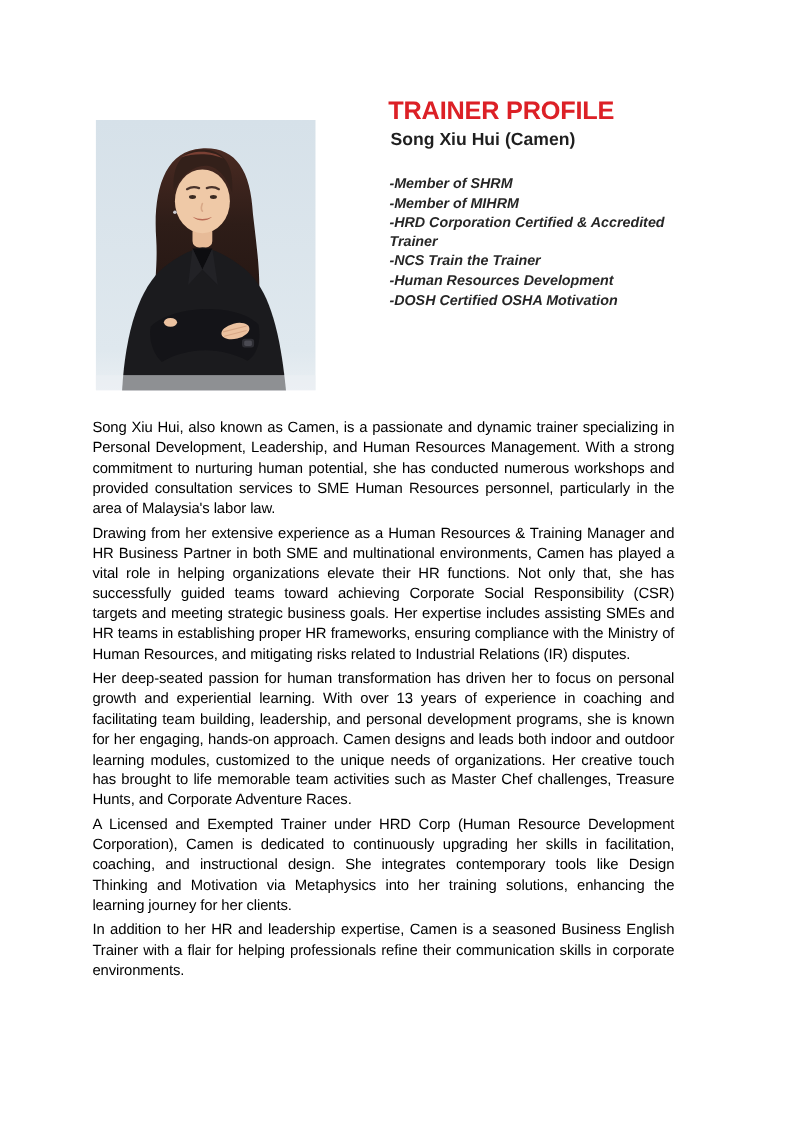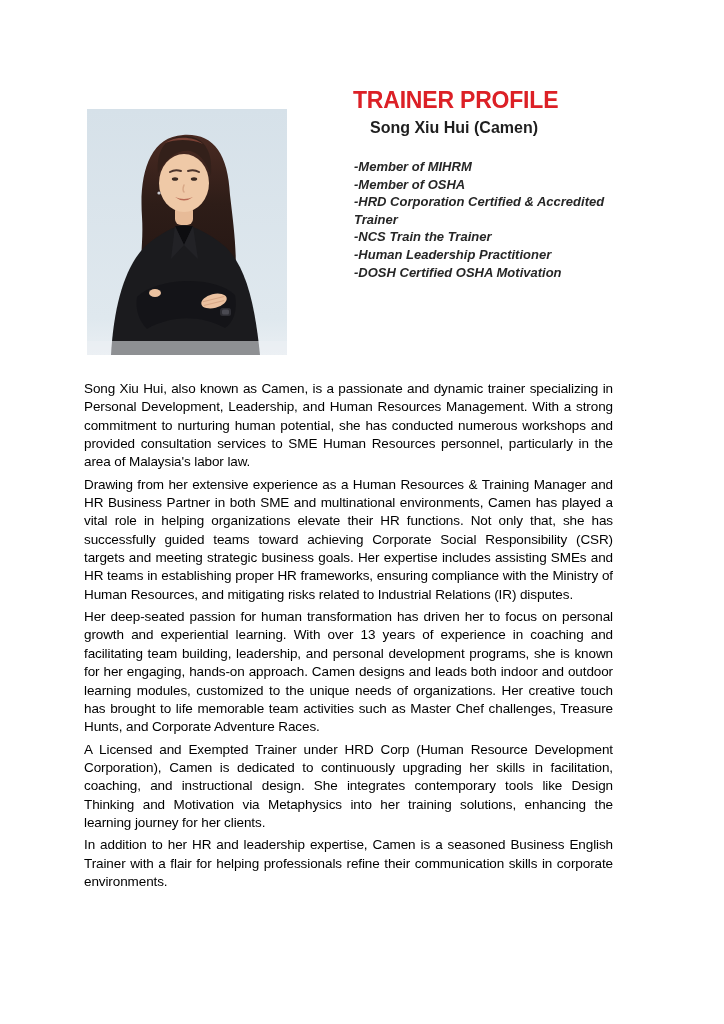--- a/index.html
+++ b/index.html
@@ -24,7 +24,7 @@
     color:#dc2026;
   }
   .trainer-name {
-    position:absolute; left:370px; top:120px;
+    position:absolute; left:355px; top:120px;
     margin:0;
     font-size:16px; line-height:16px;
     font-weight:700;

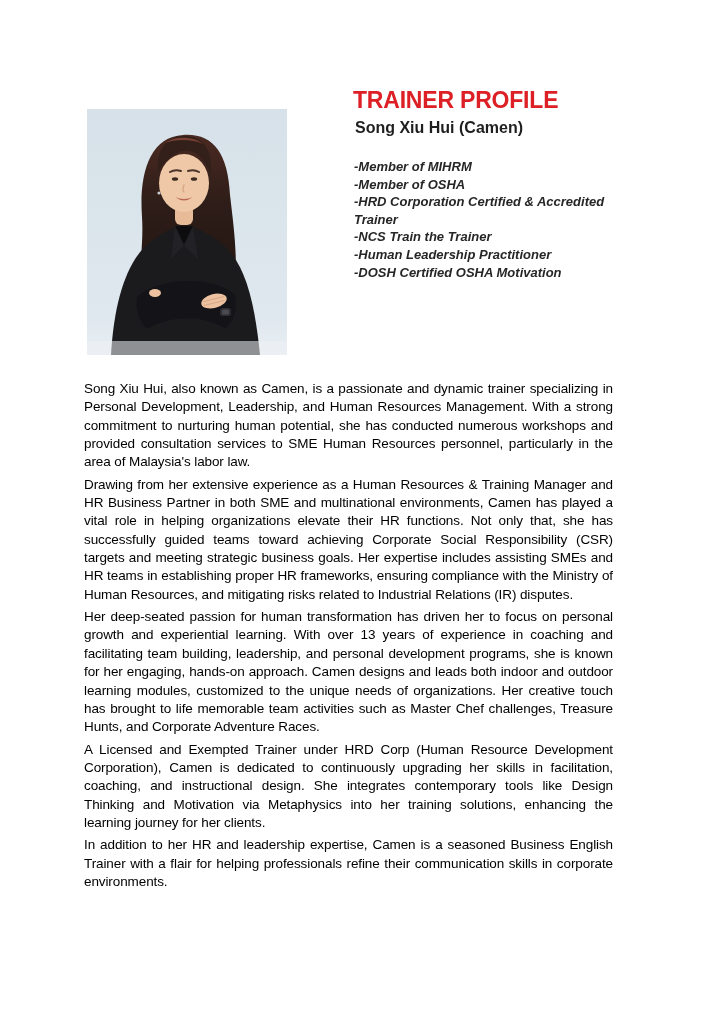--- a/index.html
+++ b/index.html
@@ -119,7 +119,7 @@
   <h2 class="trainer-name">Song Xiu Hui (Camen)</h2>
 
   <div class="credentials">
-    <div class="cred">-Member of MIHRM</div>
+    <div class="cred">-Member of SHRM</div>
     <div class="cred">-Member of OSHA</div>
     <div class="cred">-HRD Corporation Certified &amp; Accredited Trainer</div>
     <div class="cred">-NCS Train the Trainer</div>

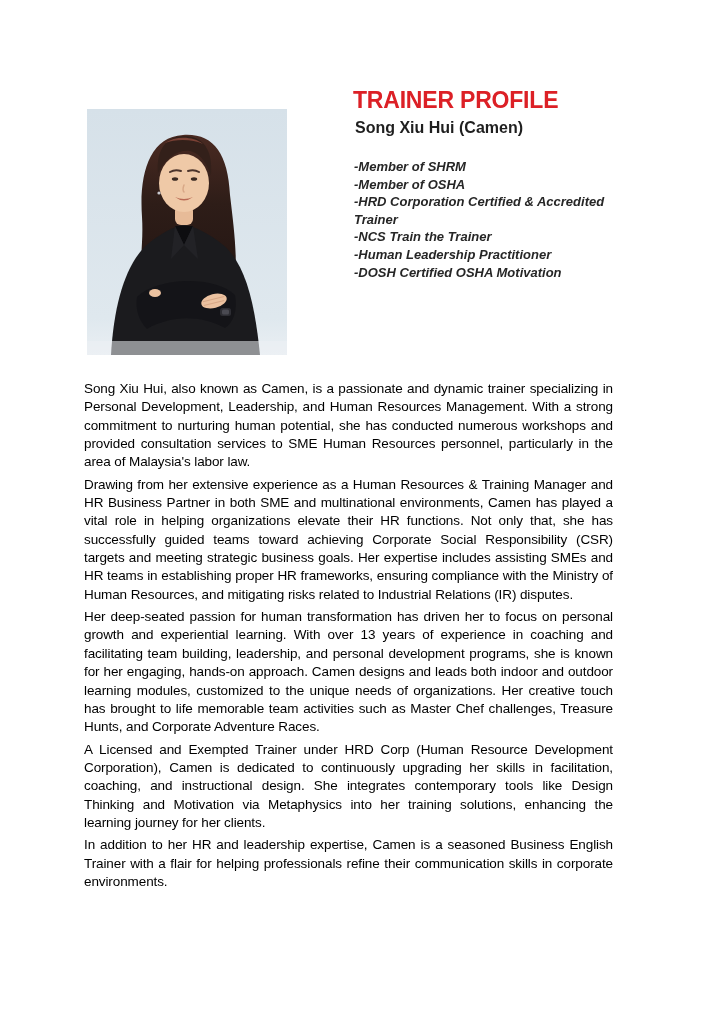--- a/index.html
+++ b/index.html
@@ -120,7 +120,7 @@
 
   <div class="credentials">
     <div class="cred">-Member of SHRM</div>
-    <div class="cred">-Member of OSHA</div>
+    <div class="cred">-Member of MIHRM</div>
     <div class="cred">-HRD Corporation Certified &amp; Accredited Trainer</div>
     <div class="cred">-NCS Train the Trainer</div>
     <div class="cred">-Human Leadership Practitioner</div>

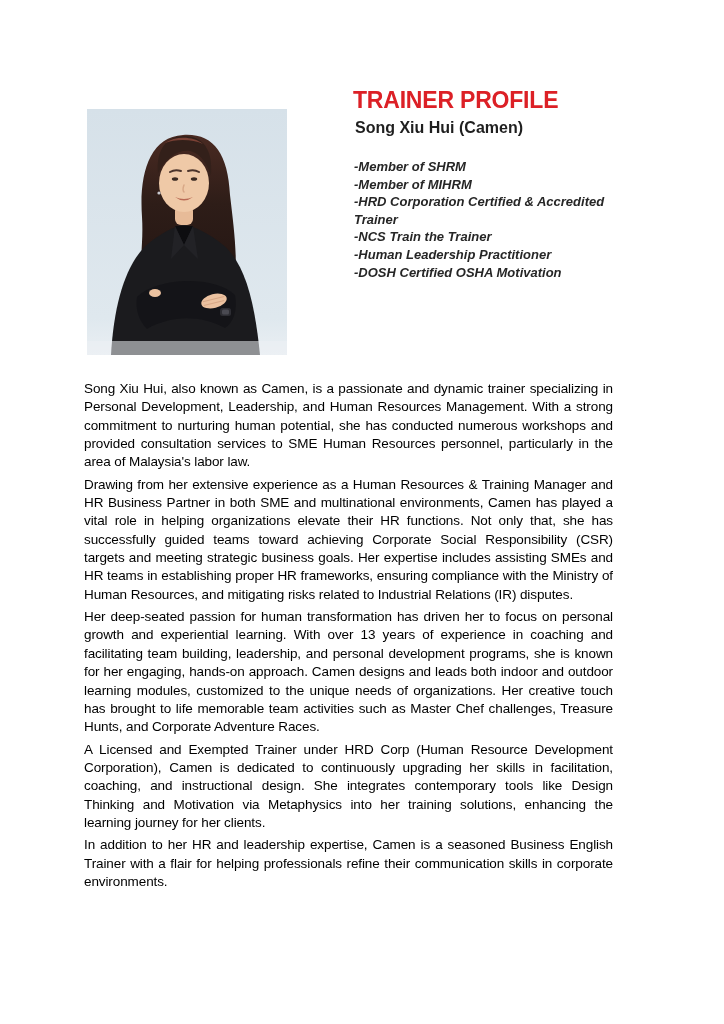--- a/index.html
+++ b/index.html
@@ -123,7 +123,7 @@
     <div class="cred">-Member of MIHRM</div>
     <div class="cred">-HRD Corporation Certified &amp; Accredited Trainer</div>
     <div class="cred">-NCS Train the Trainer</div>
-    <div class="cred">-Human Leadership Practitioner</div>
+    <div class="cred">-Human Resources Development</div>
     <div class="cred">-DOSH Certified OSHA Motivation</div>
   </div>
 

